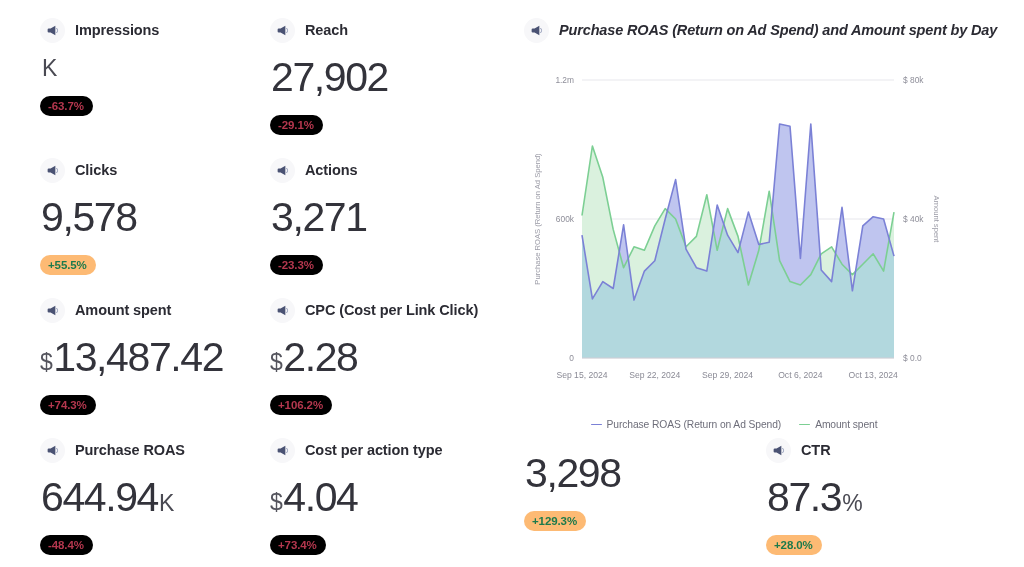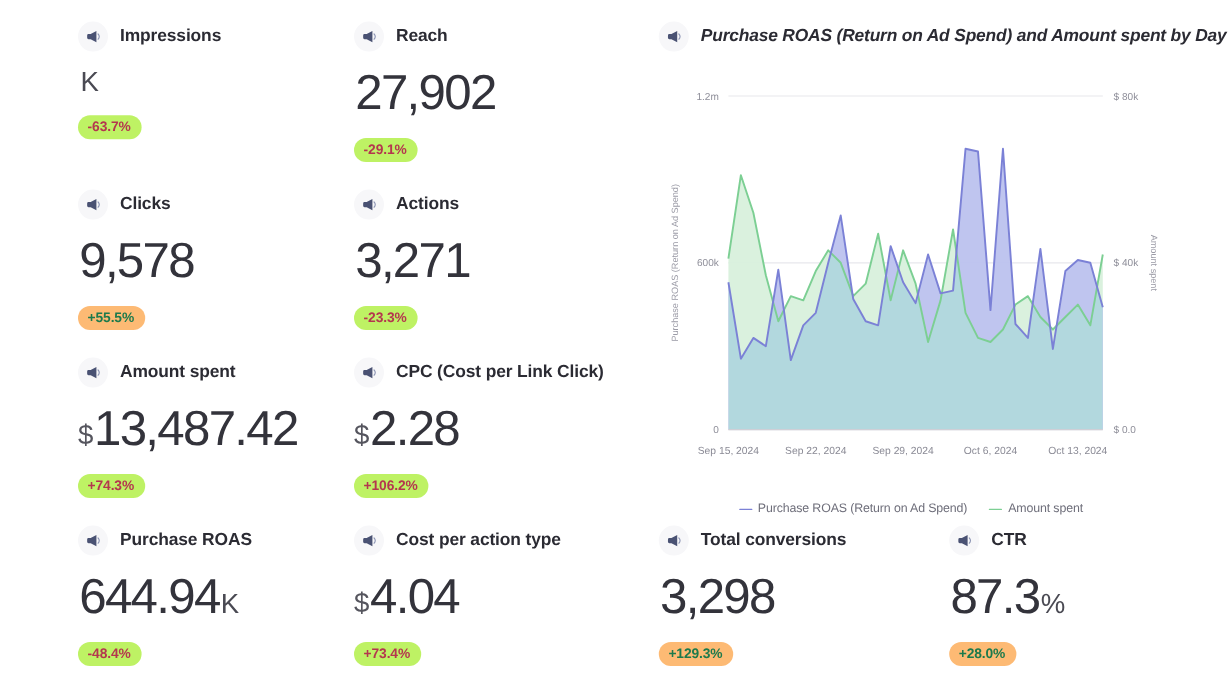--- a/index.html
+++ b/index.html
@@ -19,7 +19,7 @@
     display: grid;
     grid-template-columns: 230px 230px 1fr;
     grid-template-rows: 140px 140px 140px 137px;
-    padding: 12px 0 0 65px;
+    padding: 12px 0 0 40px;
     height: 410px;
   }
 

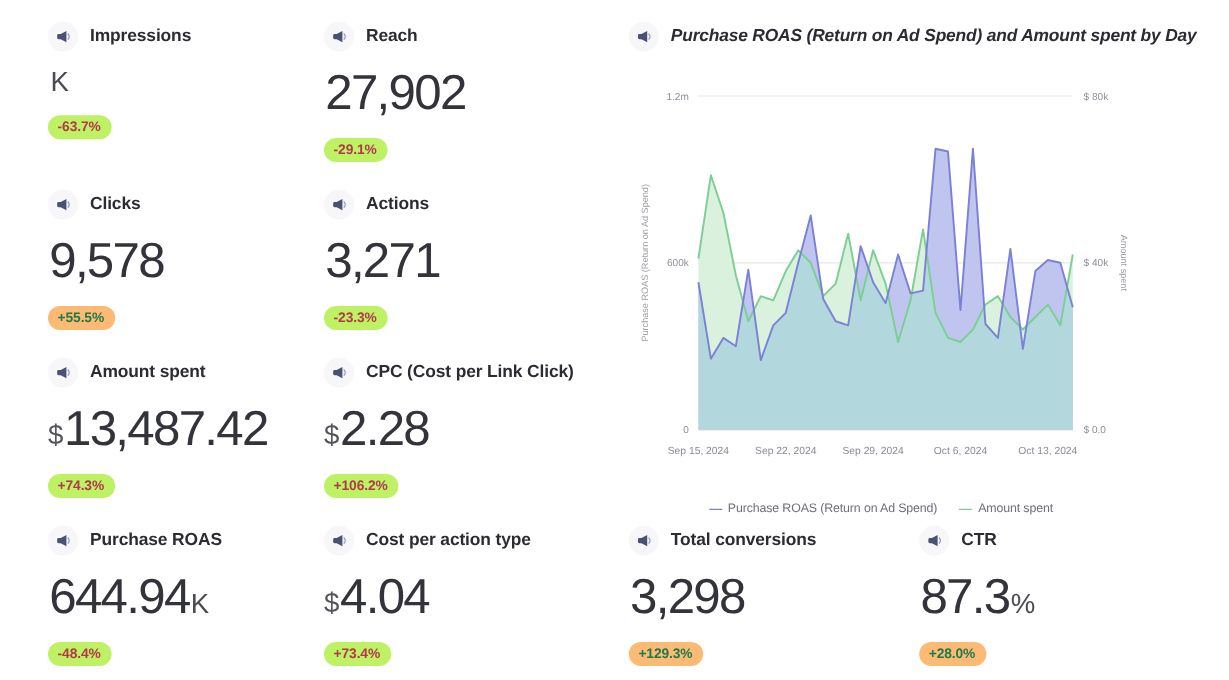--- a/index.html
+++ b/index.html
@@ -56,7 +56,7 @@
     font-size: 11.5px; font-weight: 700; letter-spacing: -0.1px;
     padding: 4px 9px 4px 8px; border-radius: 10px;
   }
-  .badge.neg { background: #bef264; color: #b4374e; }
+  .badge.neg { background: #000000; color: #b4374e; }
   .badge.pos { background: #fdba74; color: #1d7a4c; }
 
   

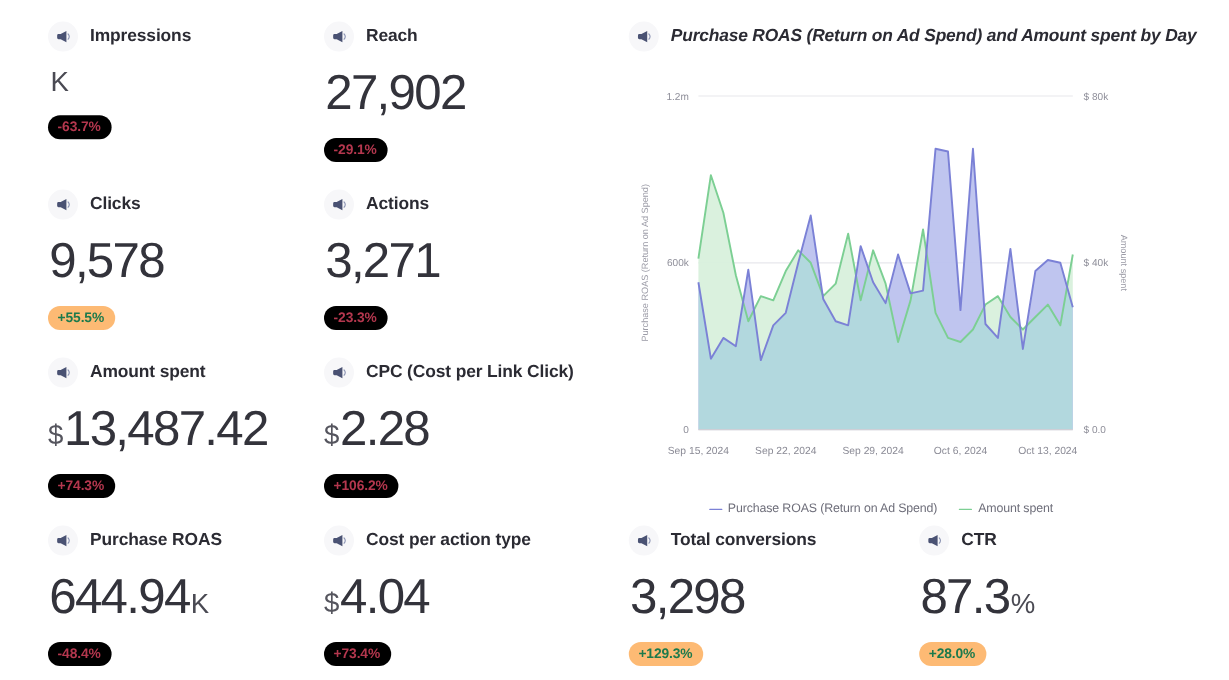--- a/index.html
+++ b/index.html
@@ -230,15 +230,6 @@
     <div class="card" style="grid-column:3;grid-row:4;padding-left:24px">
       <div style="display:flex">
         <div style="width:242px">
-          <div class="card-head">
-            <span class="ico">
-                <svg width="13" height="13" viewBox="0 0 16 16">
-                  <path d="M11.5 2.2v11.6L5.6 10.6H3.4A1.4 1.4 0 0 1 2 9.2V6.8a1.4 1.4 0 0 1 1.4-1.4h2.2z" fill="#4a5273"></path>
-                  <path d="M13.2 5.3a3.6 3.6 0 0 1 0 5.4" stroke="#8f97b5" stroke-width="1.2" fill="none" stroke-linecap="round"></path>
-                </svg>
-              </span>
-            <span class="card-label">Total conversions</span>
-          </div>
           <div class="card-value">
             <span class="cur"></span>
               <span class="num">3,298</span>

